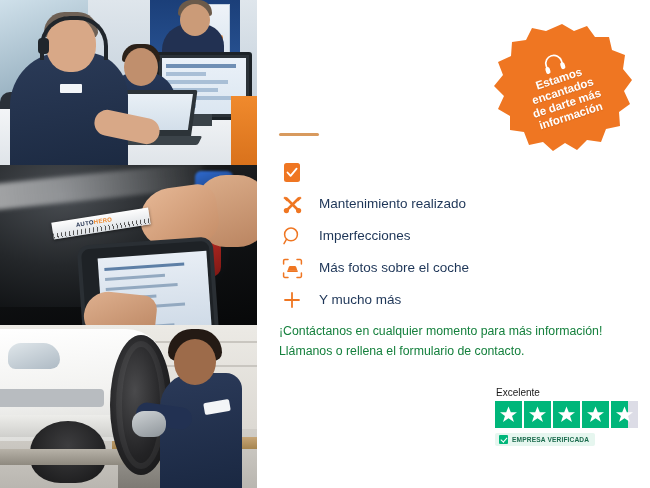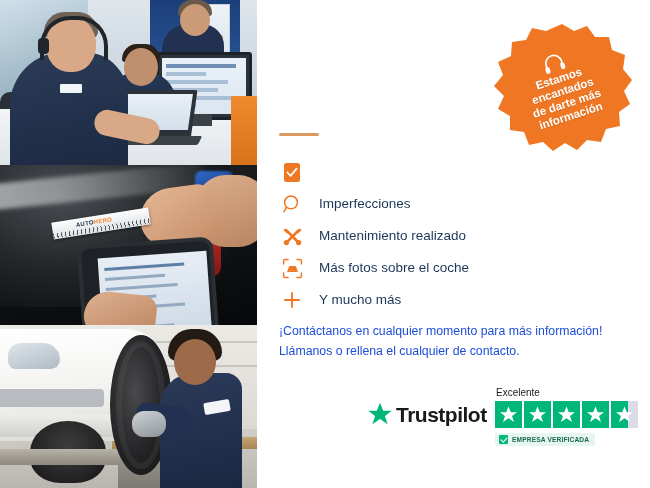--- a/index.html
+++ b/index.html
@@ -573,16 +573,6 @@
 
       <div class="feat">
         <span class="feat-icon">
-          <svg width="20" height="20" viewBox="0 0 20 20">
-            <circle cx="9" cy="8.4" r="6.4" fill="none" stroke="#ef7622" stroke-width="1.5"></circle>
-            <line x1="4.6" y1="13.2" x2="2" y2="17.6" stroke="#ef7622" stroke-width="1.5" stroke-linecap="round"></line>
-          </svg>
-        </span>
-        <span class="feat-label">Imperfecciones</span>
-      </div>
-
-      <div class="feat">
-        <span class="feat-icon">
           <svg width="21" height="21" viewBox="0 0 21 21">
             <g stroke="#ef7622" stroke-width="2.6" stroke-linecap="round">
               <line x1="4.5" y1="4.5" x2="16.5" y2="16.5"></line>
@@ -595,6 +585,16 @@
           </svg>
         </span>
         <span class="feat-label">Mantenimiento realizado</span>
+      </div>
+
+      <div class="feat">
+        <span class="feat-icon">
+          <svg width="20" height="20" viewBox="0 0 20 20">
+            <circle cx="9" cy="8.4" r="6.4" fill="none" stroke="#ef7622" stroke-width="1.5"></circle>
+            <line x1="4.6" y1="13.2" x2="2" y2="17.6" stroke="#ef7622" stroke-width="1.5" stroke-linecap="round"></line>
+          </svg>
+        </span>
+        <span class="feat-label">Imperfecciones</span>
       </div>
 
       <div class="feat">

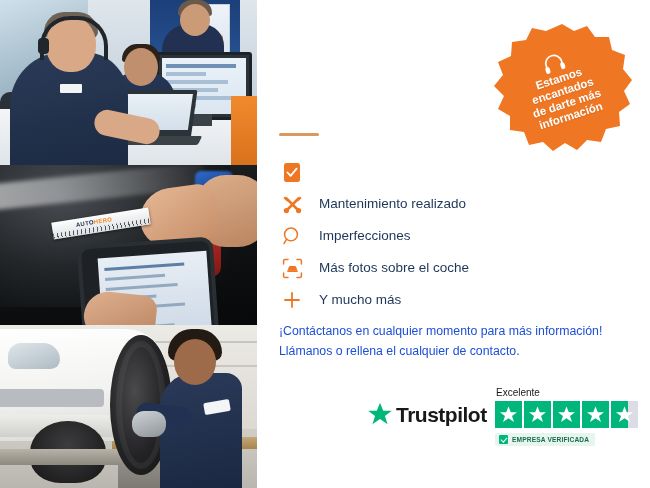--- a/index.html
+++ b/index.html
@@ -378,7 +378,7 @@
   
   .contact{
     position:absolute; left:22px; top:322px; width:352px;
-    color:#1d4ed8;
+    color:#15803d;
     font-size:12.3px; line-height:1.62;
   }
   .contact span{ display:block; white-space:nowrap; }

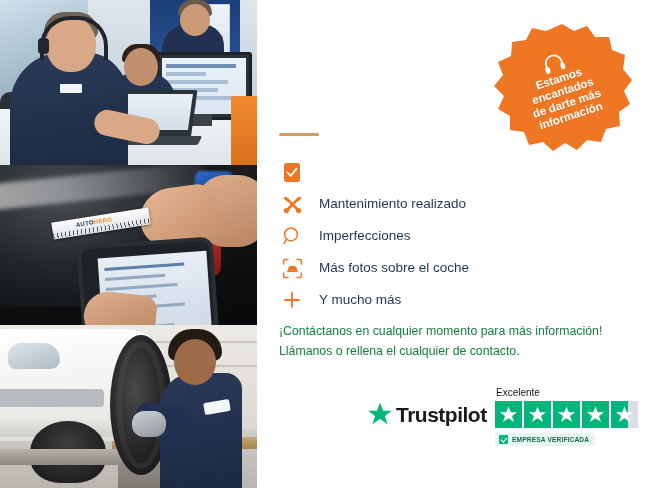--- a/index.html
+++ b/index.html
@@ -629,7 +629,7 @@
 
     <div class="contact">
       <span>¡Contáctanos en cualquier momento para más información!</span>
-      <span>Llámanos o rellena el cualquier de contacto.</span>
+      <span>Llámanos o rellena el formulario de contacto.</span>
     </div>
 
     <div class="tp">

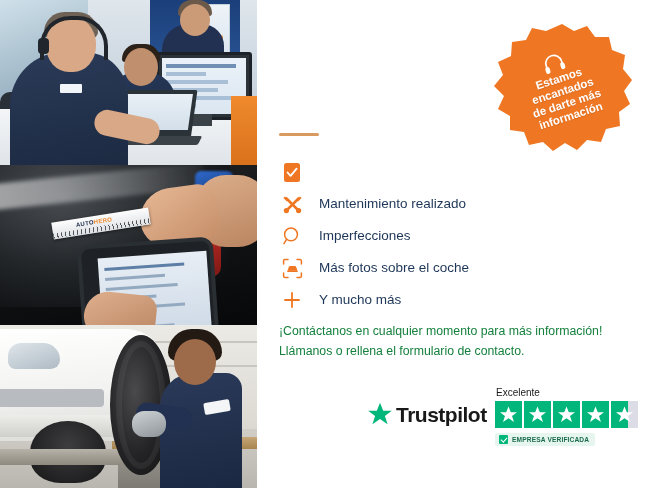--- a/index.html
+++ b/index.html
@@ -633,12 +633,6 @@
     </div>
 
     <div class="tp">
-      <div class="tp-logo">
-        <svg width="26" height="25" viewBox="0 0 26 25">
-          <path fill="#00b67a" d="M13 0.8 L16.2 8.8 L24.8 8.8 L17.9 14 L20.6 22.2 L13 17.1 L5.4 22.2 L8.1 14 L1.2 8.8 L9.8 8.8 Z"></path>
-        </svg>
-        <span class="tp-name">Trustpilot</span>
-      </div>
 
       <div class="tp-right">
         <div class="tp-excelente">Excelente</div>

